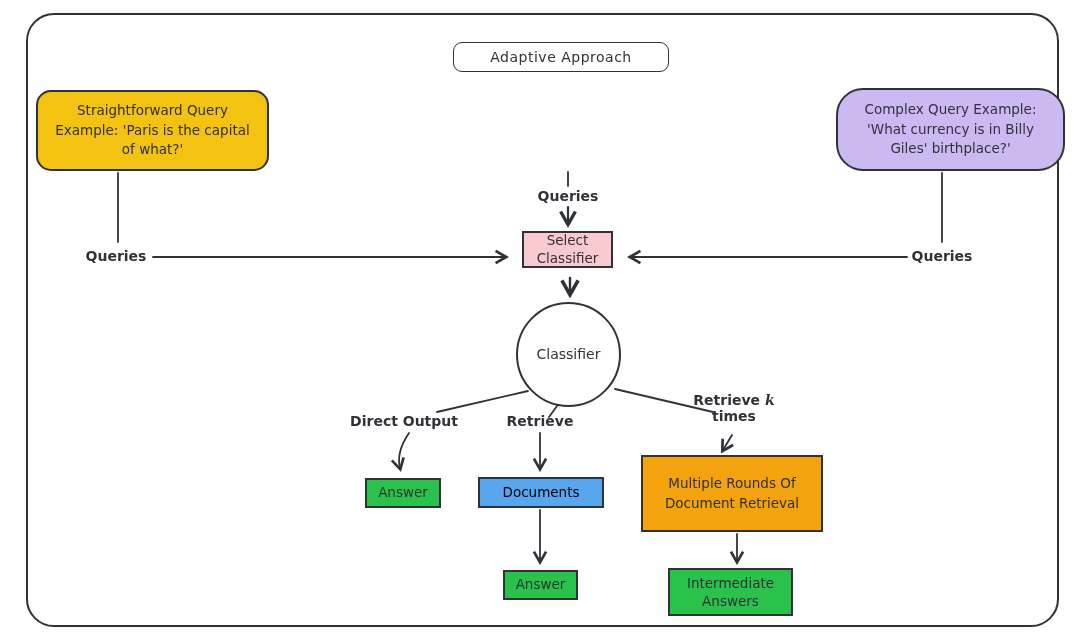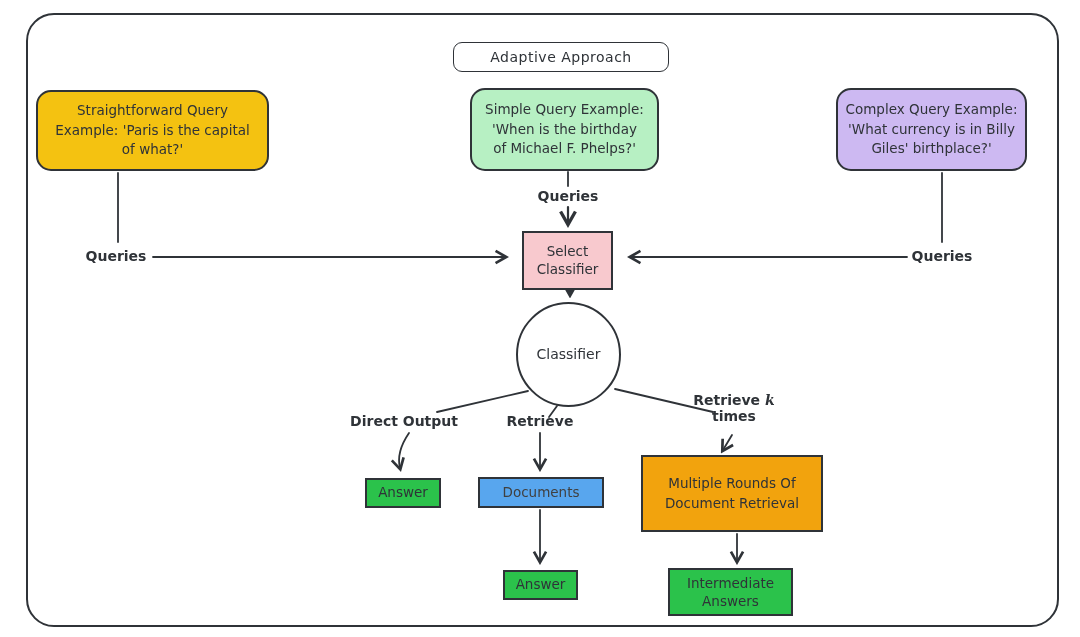--- a/index.html
+++ b/index.html
@@ -80,9 +80,6 @@
 of what?'</div>
 
   <div class="node" id="title-box">Adaptive Approach</div>
-  <div class="node" id="node-simple">Simple Query Example:
-'When is the birthday
-of Michael F. Phelps?'</div>
   <div class="node" id="node-complex">Complex Query Example:
 'What currency is in Billy
 Giles' birthplace?'</div>

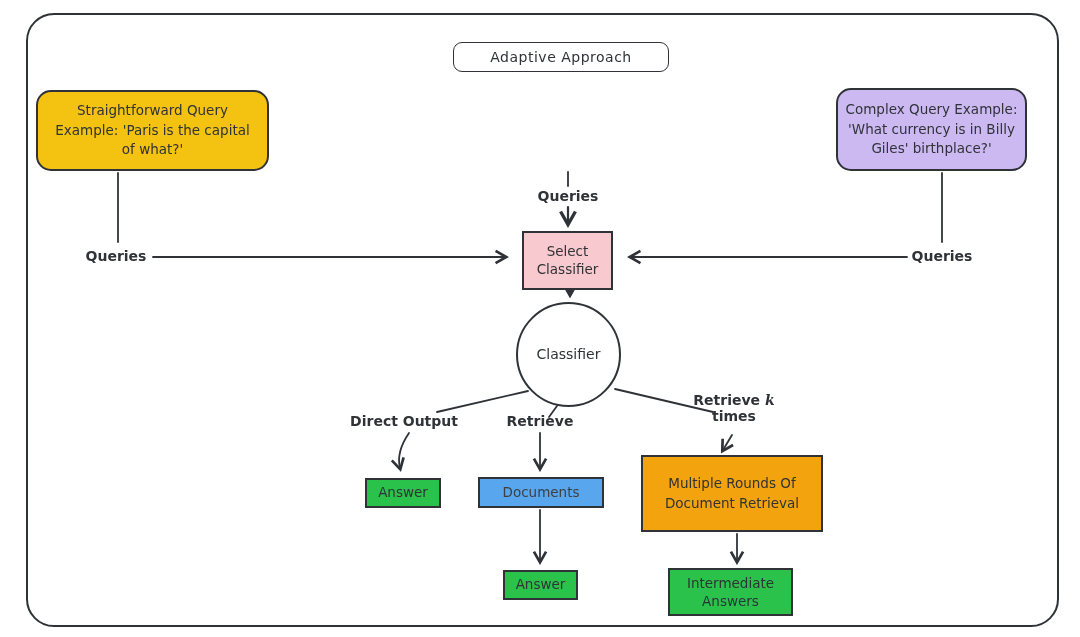--- a/index.html
+++ b/index.html
@@ -26,7 +26,7 @@
     border-width:1.5px; background:#fff; font-size:14px; letter-spacing:.5px;}
   #node-straightforward{left:36px; top:90px; width:233px; height:81px; border-radius:15px; background:var(--yellow);}
   #node-simple{left:470px; top:88px; width:189px; height:83px; border-radius:15px; background:var(--light-green);}
-  #node-complex{left:836px; top:88px; width:191px; height:83px; border-radius:15px; background:var(--purple);}
+  #node-complex{left:836px; top:88px; width:229px; height:83px; border-radius:27px; background:var(--purple);}
   #node-select-classifier{left:522px; top:231px; width:91px; height:59px; background:var(--pink); line-height:1.3;}
   #node-classifier{left:516px; top:302px; width:105px; height:105px; border-radius:50%; background:#fff; font-size:14px;}
   #node-answer-direct{left:365px; top:478px; width:76px; height:30px; background:var(--green);}

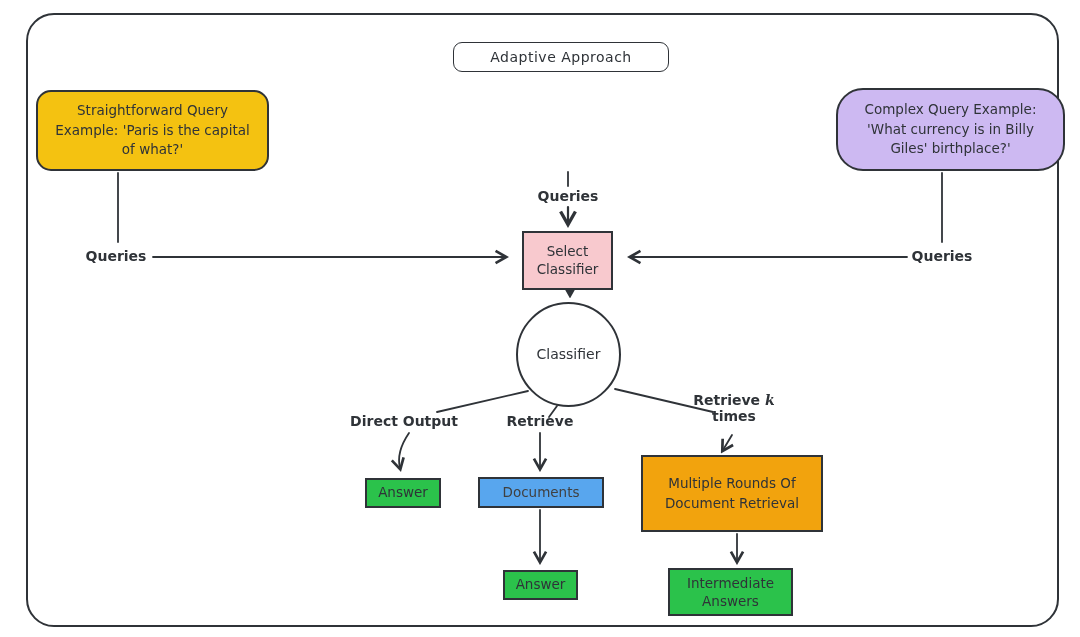--- a/index.html
+++ b/index.html
@@ -27,7 +27,7 @@
   #node-straightforward{left:36px; top:90px; width:233px; height:81px; border-radius:15px; background:var(--yellow);}
   #node-simple{left:470px; top:88px; width:189px; height:83px; border-radius:15px; background:var(--light-green);}
   #node-complex{left:836px; top:88px; width:229px; height:83px; border-radius:27px; background:var(--purple);}
-  #node-select-classifier{left:522px; top:231px; width:91px; height:59px; background:var(--pink); line-height:1.3;}
+  #node-select-classifier{left:522px; top:231px; width:91px; height:37px; background:var(--pink); line-height:1.3;}
   #node-classifier{left:516px; top:302px; width:105px; height:105px; border-radius:50%; background:#fff; font-size:14px;}
   #node-answer-direct{left:365px; top:478px; width:76px; height:30px; background:var(--green);}
   #node-documents{left:478px; top:477px; width:126px; height:31px; background:var(--blue); color:#404040;}

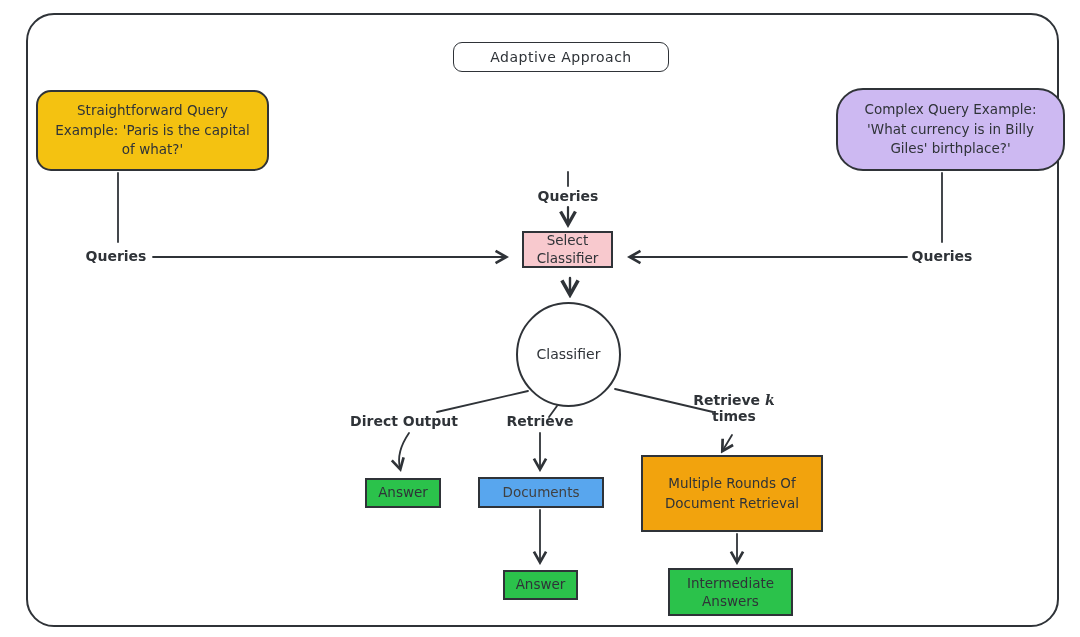--- a/index.html
+++ b/index.html
@@ -30,7 +30,7 @@
   #node-select-classifier{left:522px; top:231px; width:91px; height:37px; background:var(--pink); line-height:1.3;}
   #node-classifier{left:516px; top:302px; width:105px; height:105px; border-radius:50%; background:#fff; font-size:14px;}
   #node-answer-direct{left:365px; top:478px; width:76px; height:30px; background:var(--green);}
-  #node-documents{left:478px; top:477px; width:126px; height:31px; background:var(--blue); color:#404040;}
+  #node-documents{left:478px; top:477px; width:126px; height:31px; background:var(--blue); color:#000000;}
   #node-multi-round{left:641px; top:455px; width:182px; height:77px; background:var(--orange);}
   #node-answer-retrieve{left:503px; top:570px; width:75px; height:30px; background:var(--green);}
   #node-intermediate{left:668px; top:568px; width:125px; height:48px; background:var(--green); line-height:1.35;}

